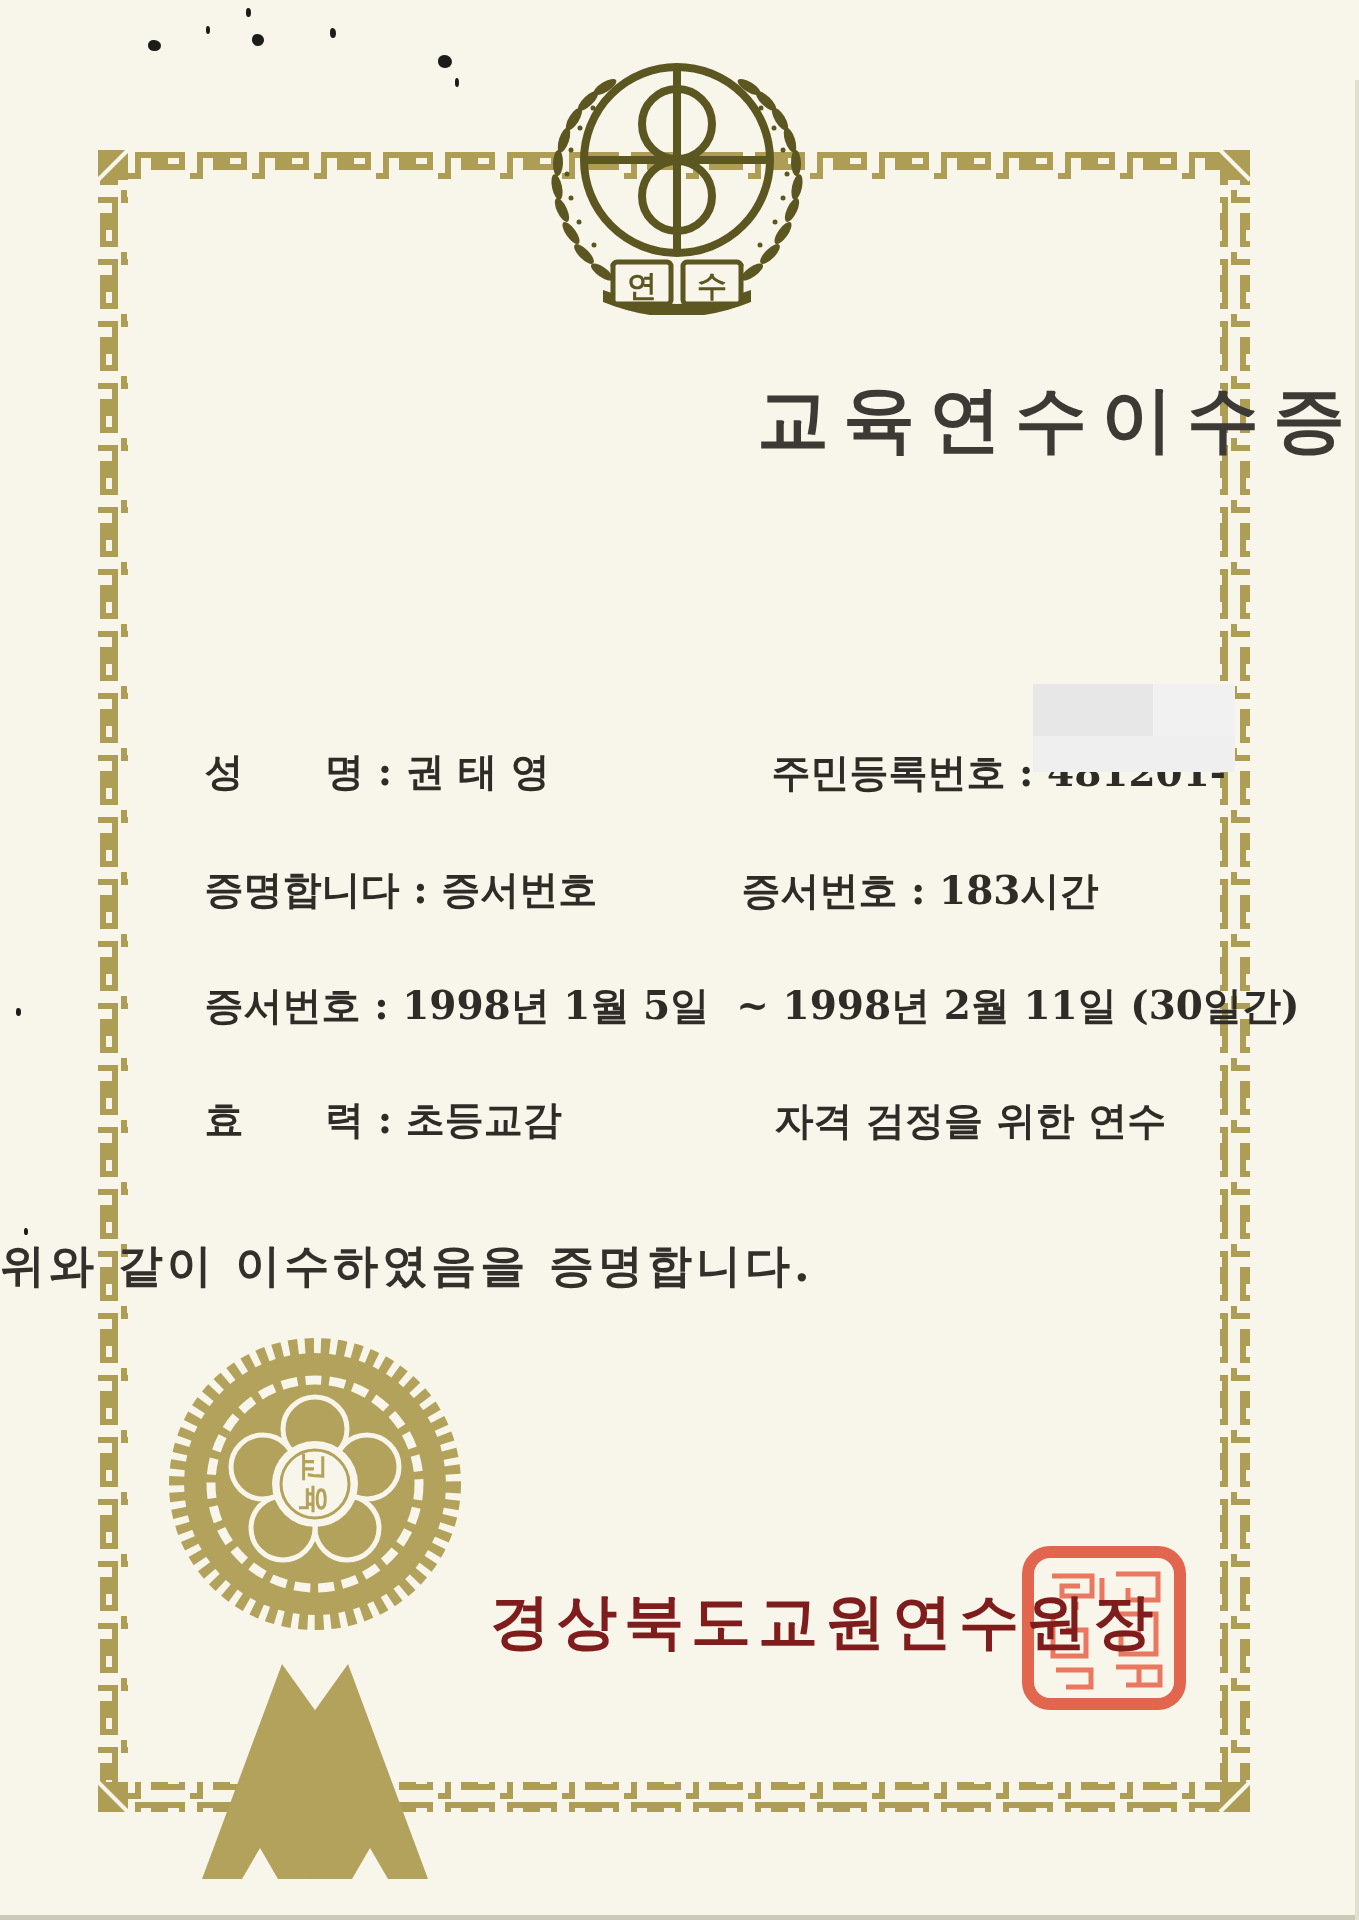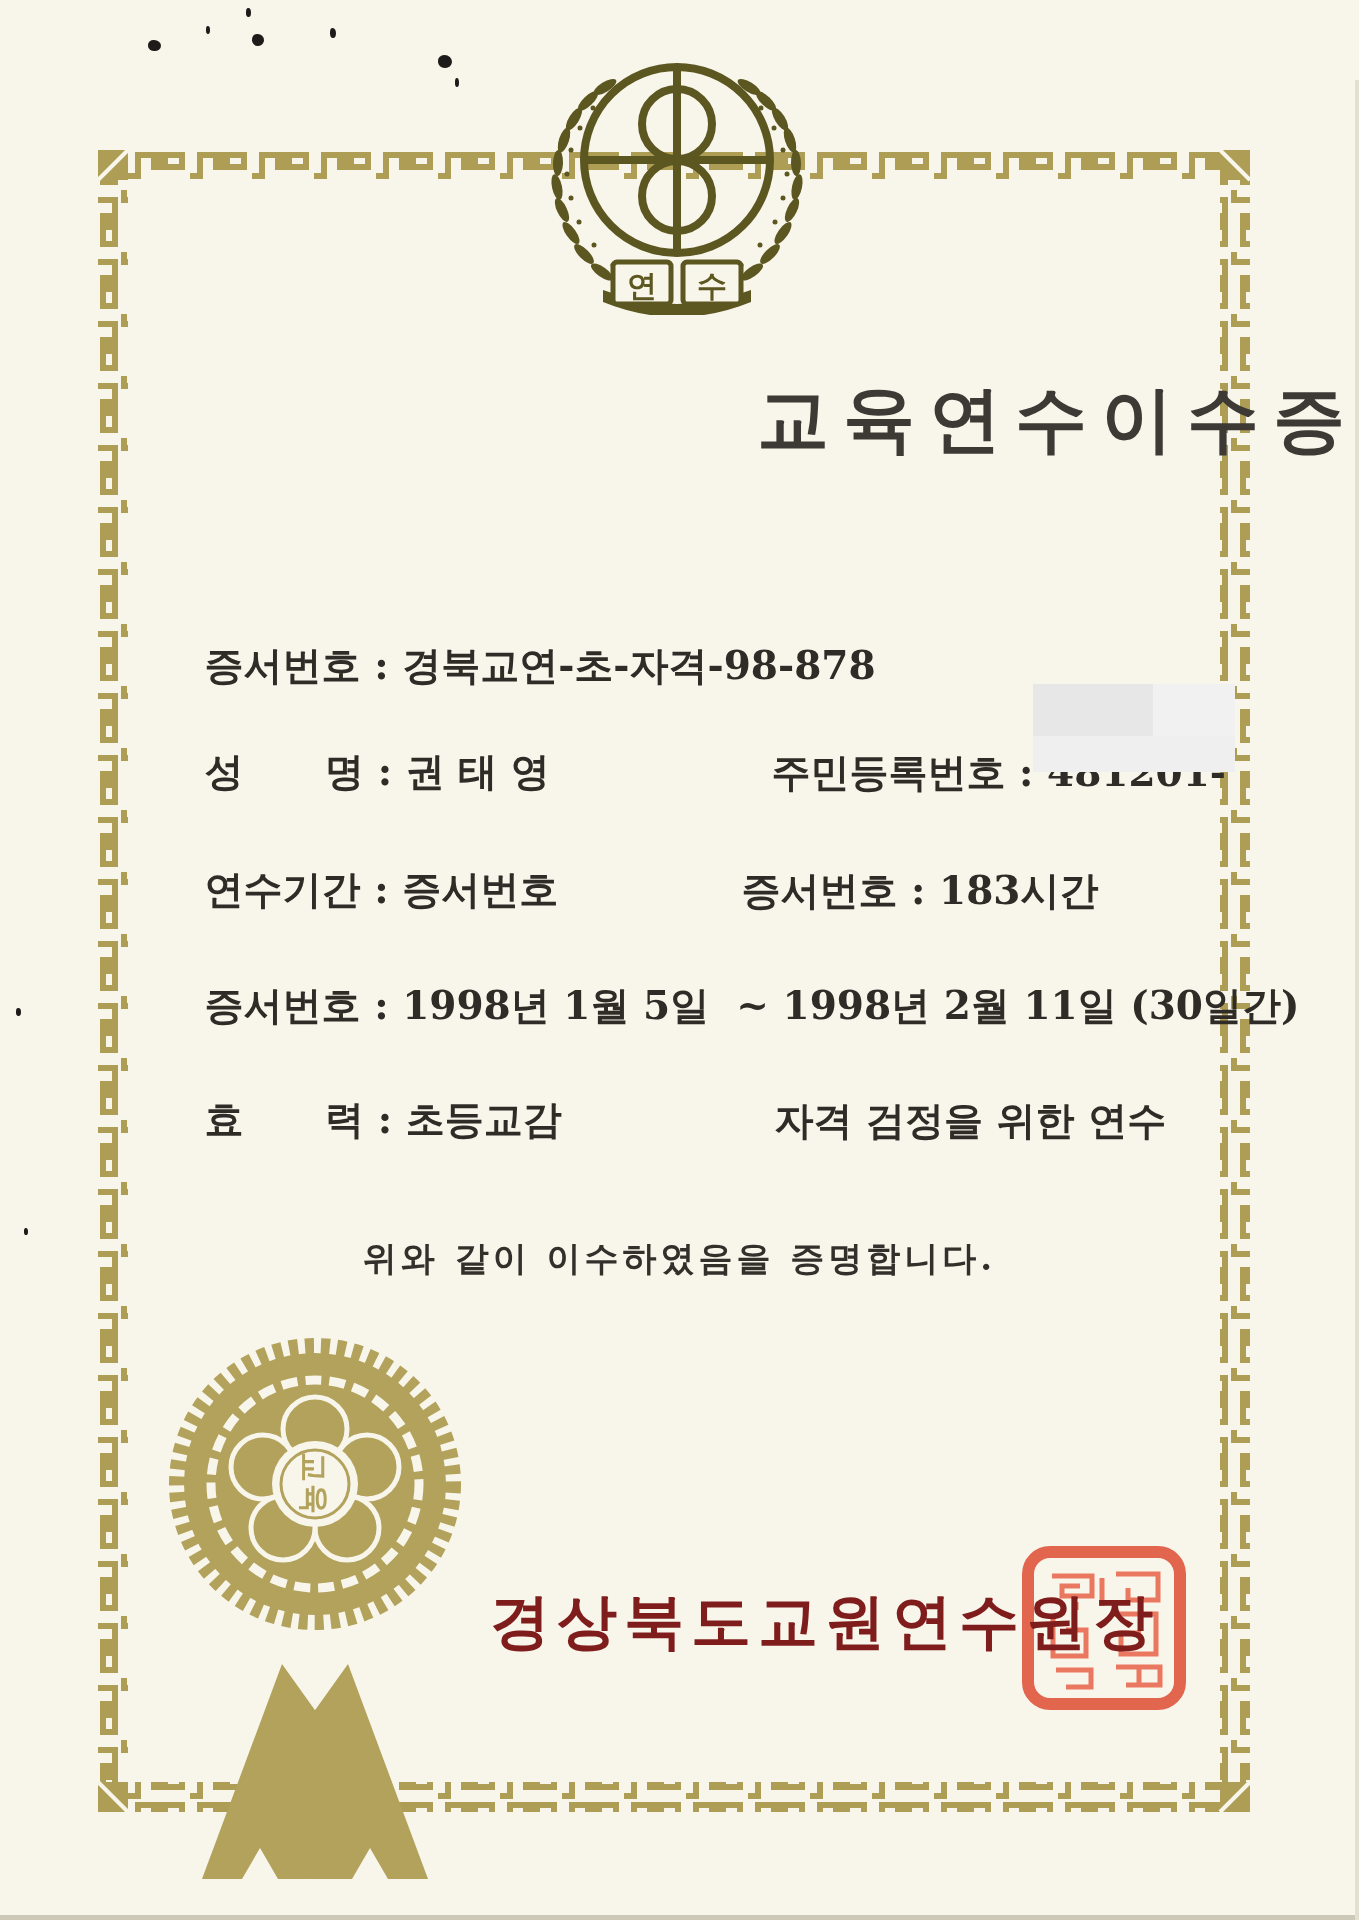--- a/index.html
+++ b/index.html
@@ -164,9 +164,6 @@
 
   <div class="abs title">교육연수이수증</div>
 
-  <div class="abs row r1">
-    <span class="lbl">증서번호 : </span><span class="val num">경북교연-초-자격-98-878</span>
-  </div>
 
   <div class="abs row r2">
     <span class="lbl">성      명 : </span><span class="val">권 태 영</span>

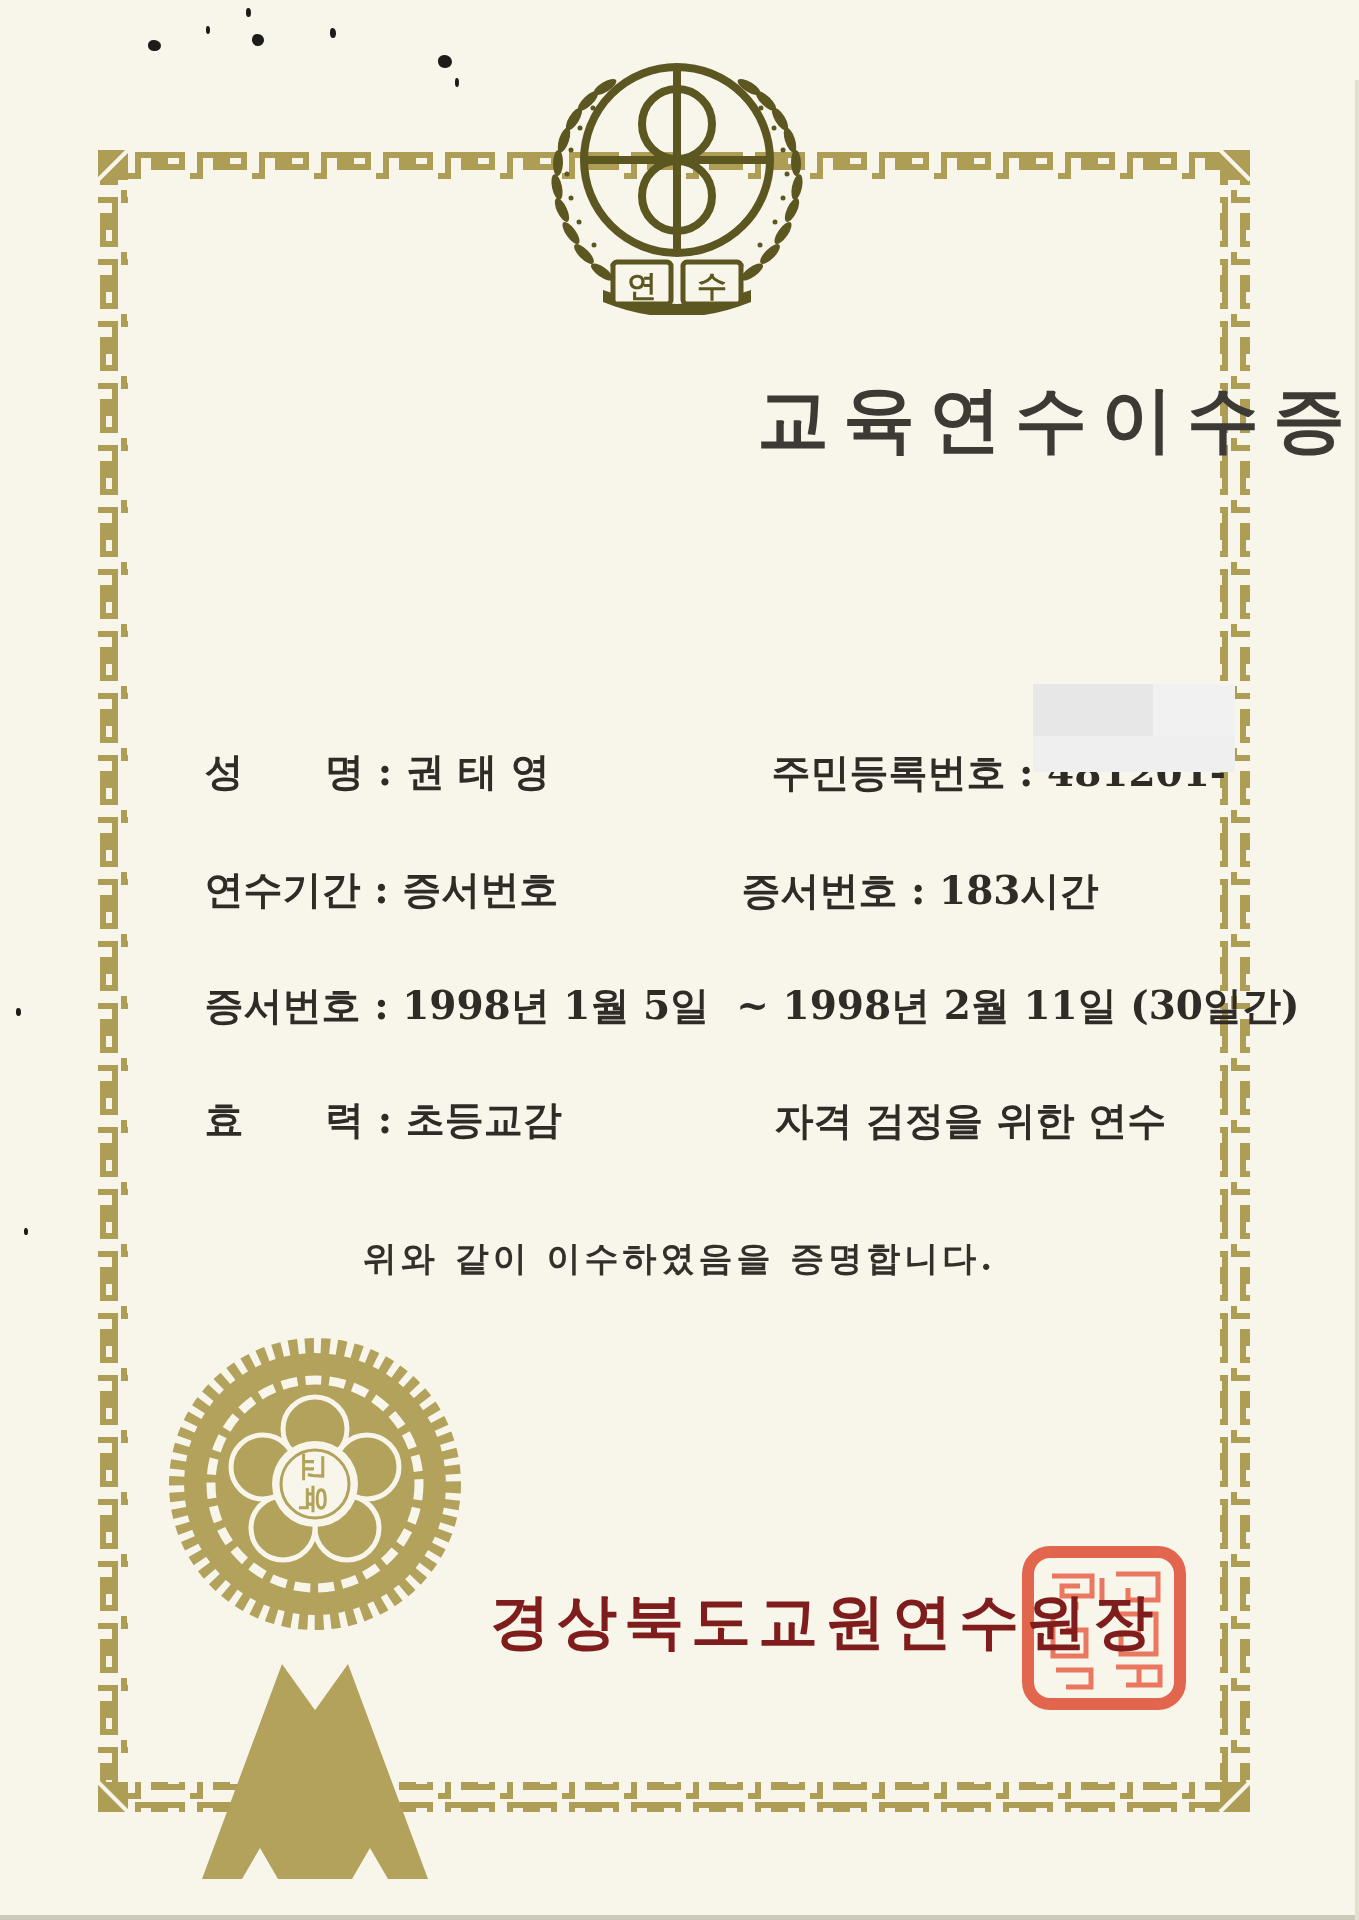--- a/index.html
+++ b/index.html
@@ -176,7 +176,7 @@
   </div>
 
   <div class="abs row r3">
-    <span class="lbl">연수기간 : </span><span class="val">증서번호</span>
+    <span class="lbl">증명합니다 : </span><span class="val">증서번호</span>
     <span class="col2" style="left:505px">
       <span class="lbl">증서번호 : </span><span class="val num">183시간</span>
     </span>

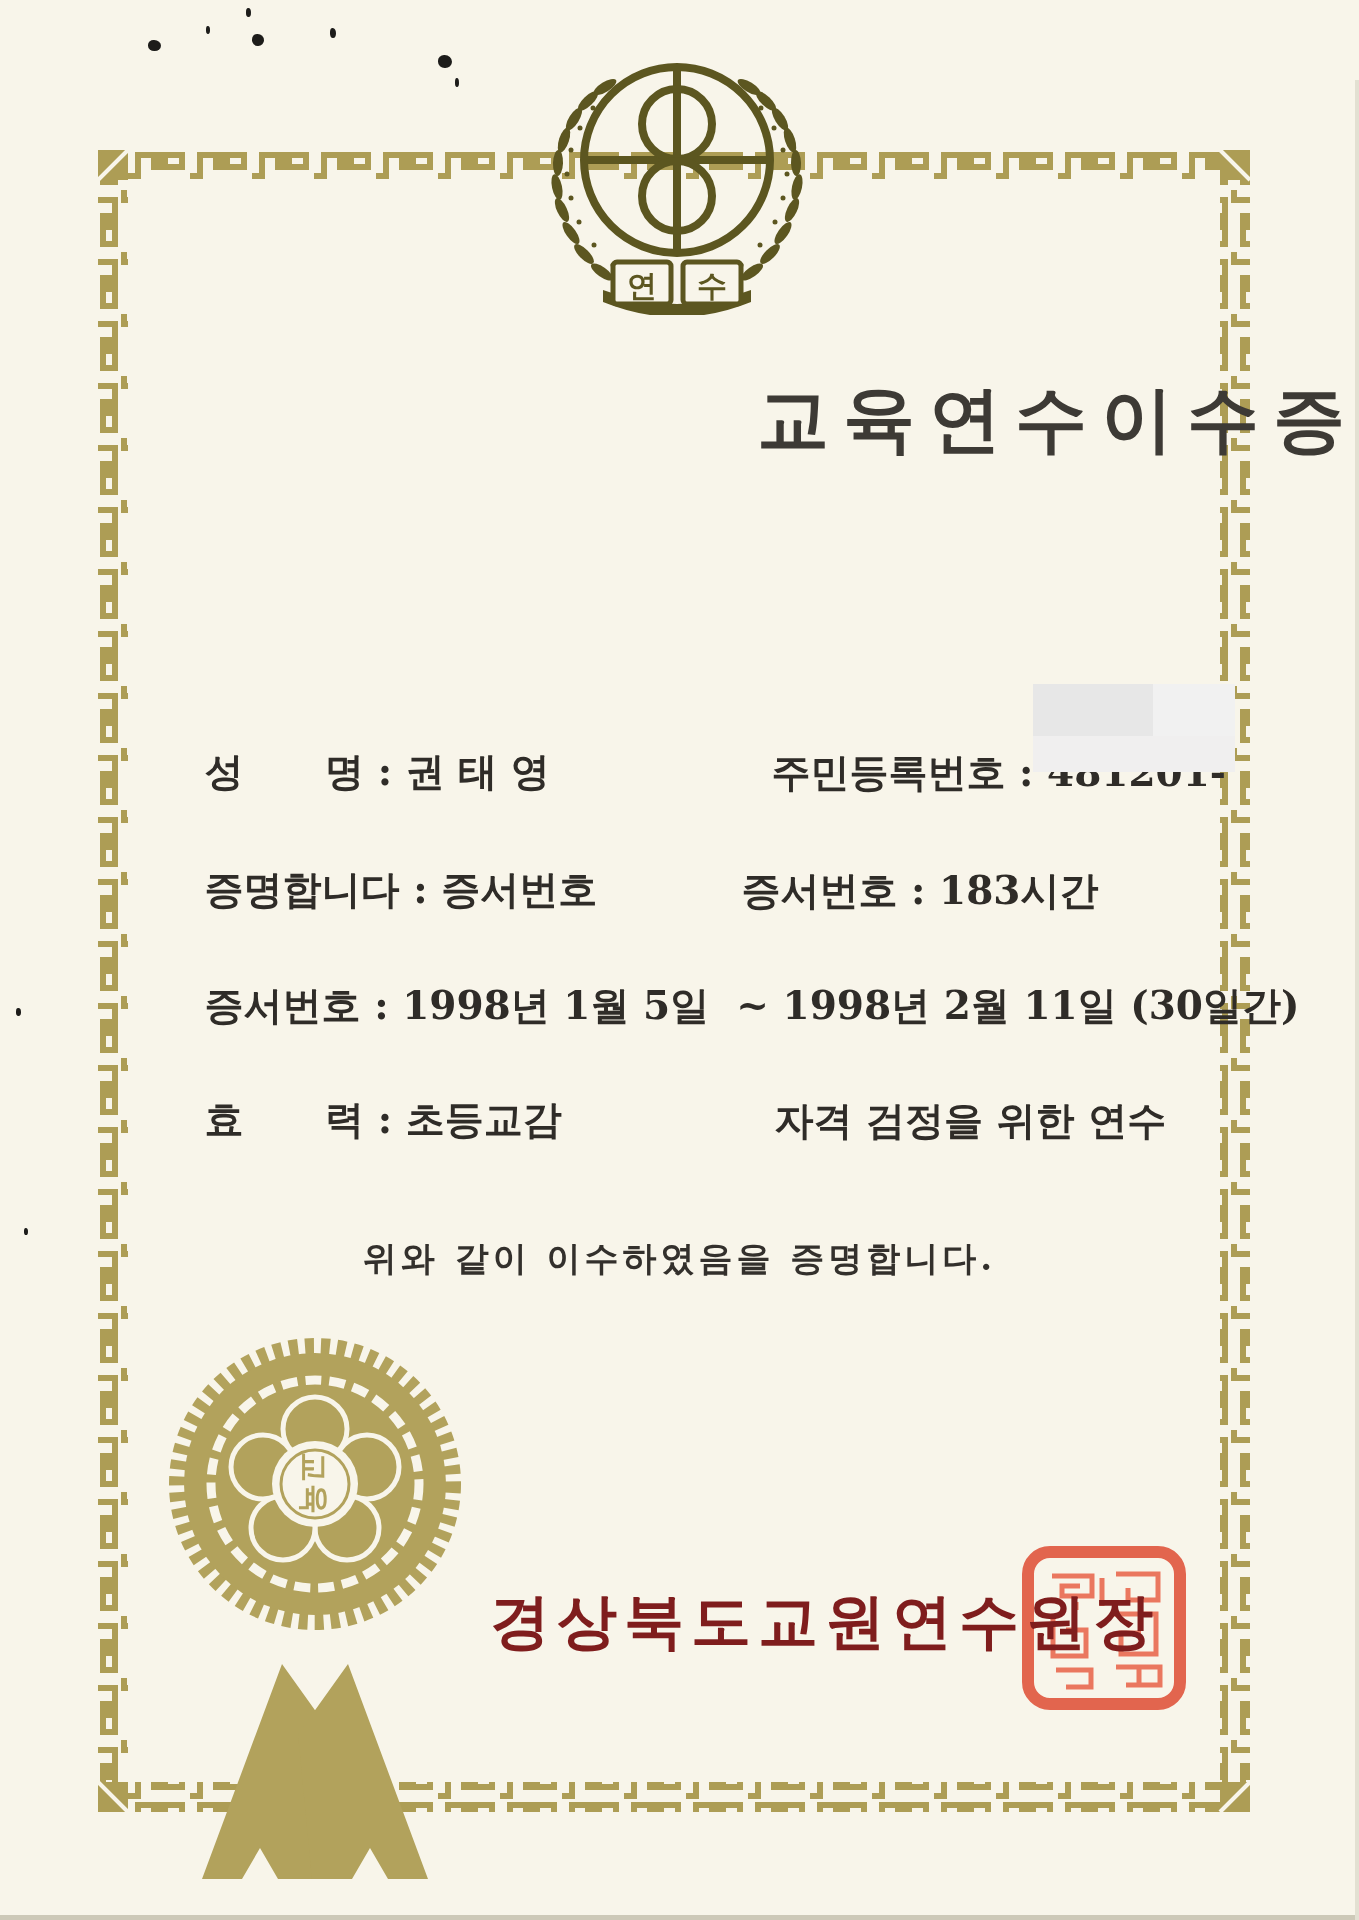--- a/index.html
+++ b/index.html
@@ -46,8 +46,7 @@
   .redact .r-c{position:absolute;left:0;bottom:0;width:100%;height:36px;background:#f0efef;}
   .statement{
     top:1236px;left:0;width:100%;
-    text-align:center;
-    font-size:34px;font-weight:bold;
+    font-size:45px;font-weight:bold;
     letter-spacing:4px;
     white-space:pre;
   }

